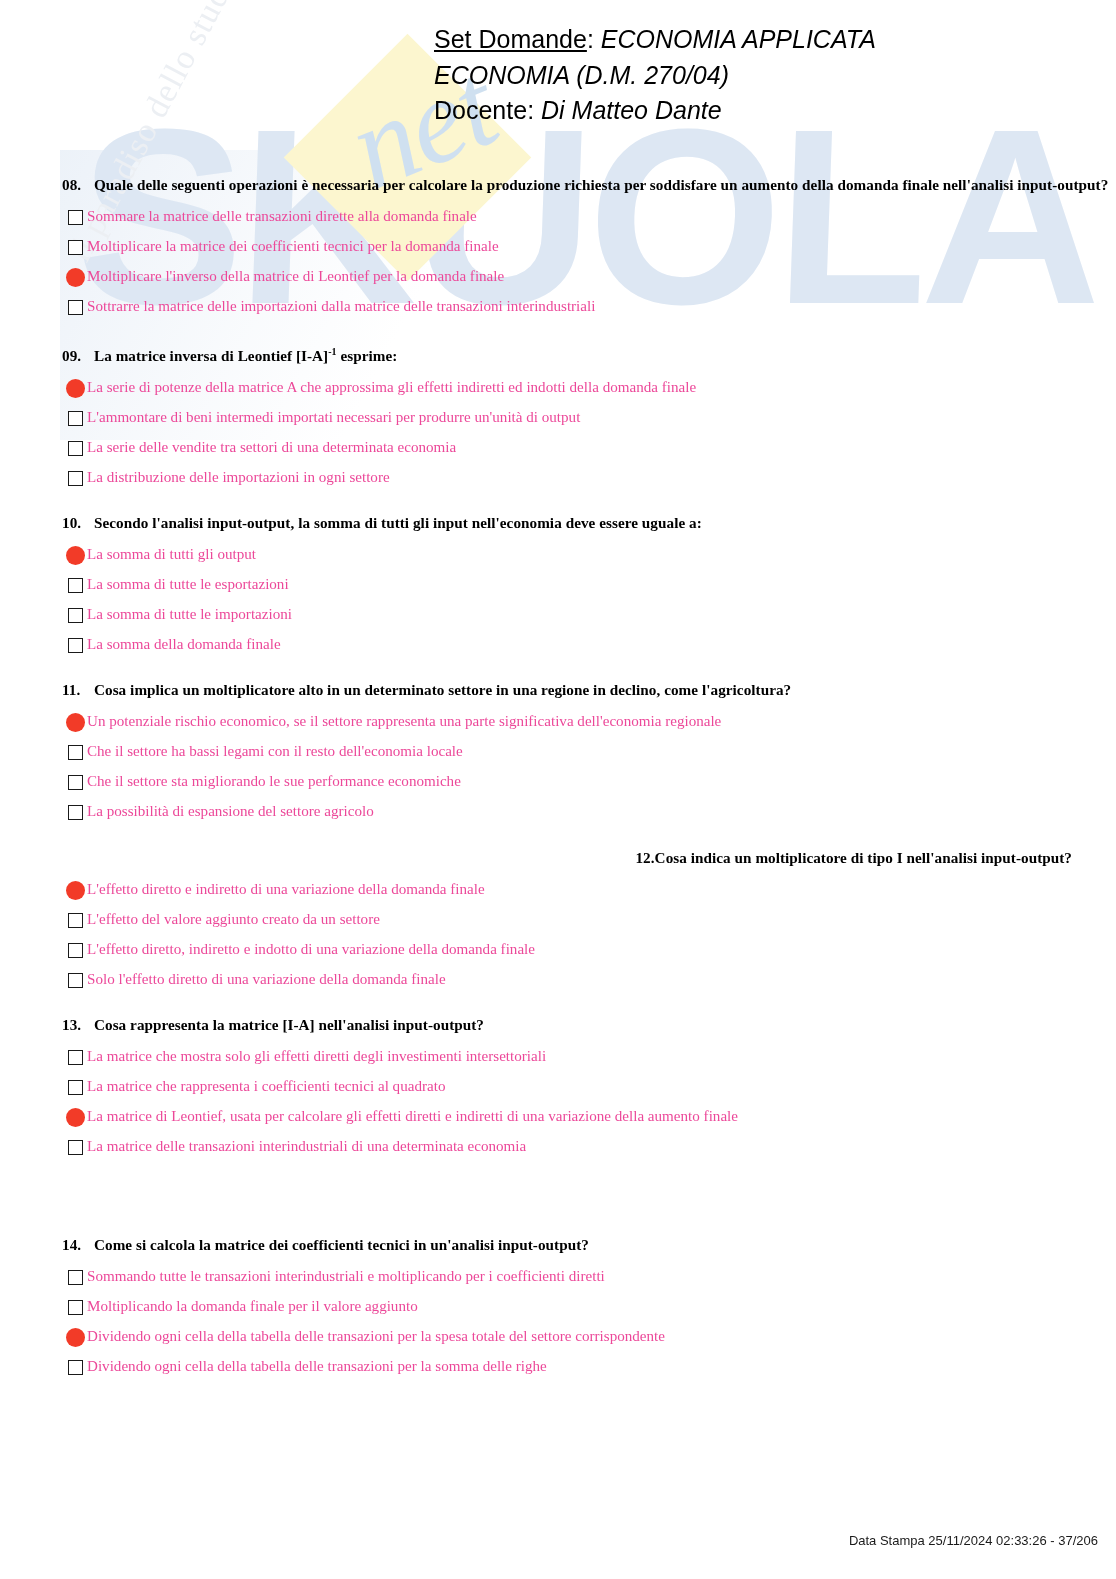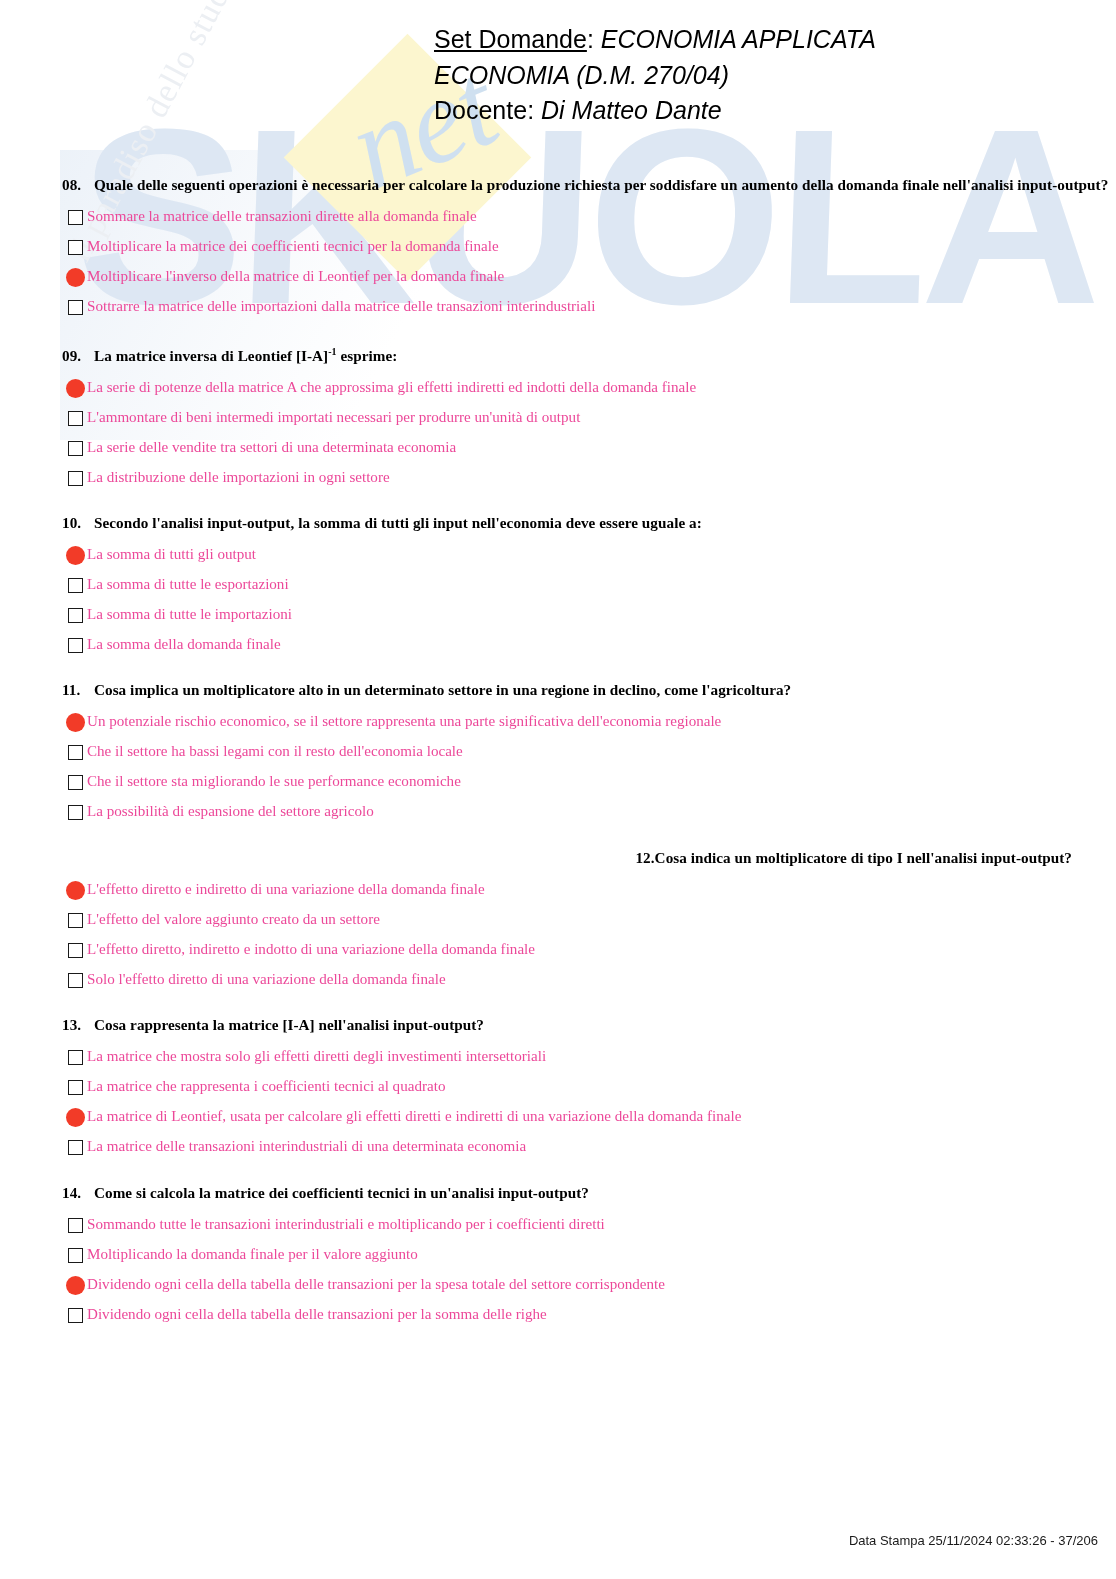--- a/index.html
+++ b/index.html
@@ -322,7 +322,7 @@
           </div>
           <div class="option">
             <span class="marker checked"></span>
-            <span class="option-text">La matrice di Leontief, usata per calcolare gli effetti diretti e indiretti di una variazione della domanda finale</span>
+            <span class="option-text">La matrice di Leontief, usata per calcolare gli effetti diretti e indiretti di una variazione della aumento finale</span>
           </div>
           <div class="option">
             <span class="marker unchecked"></span>

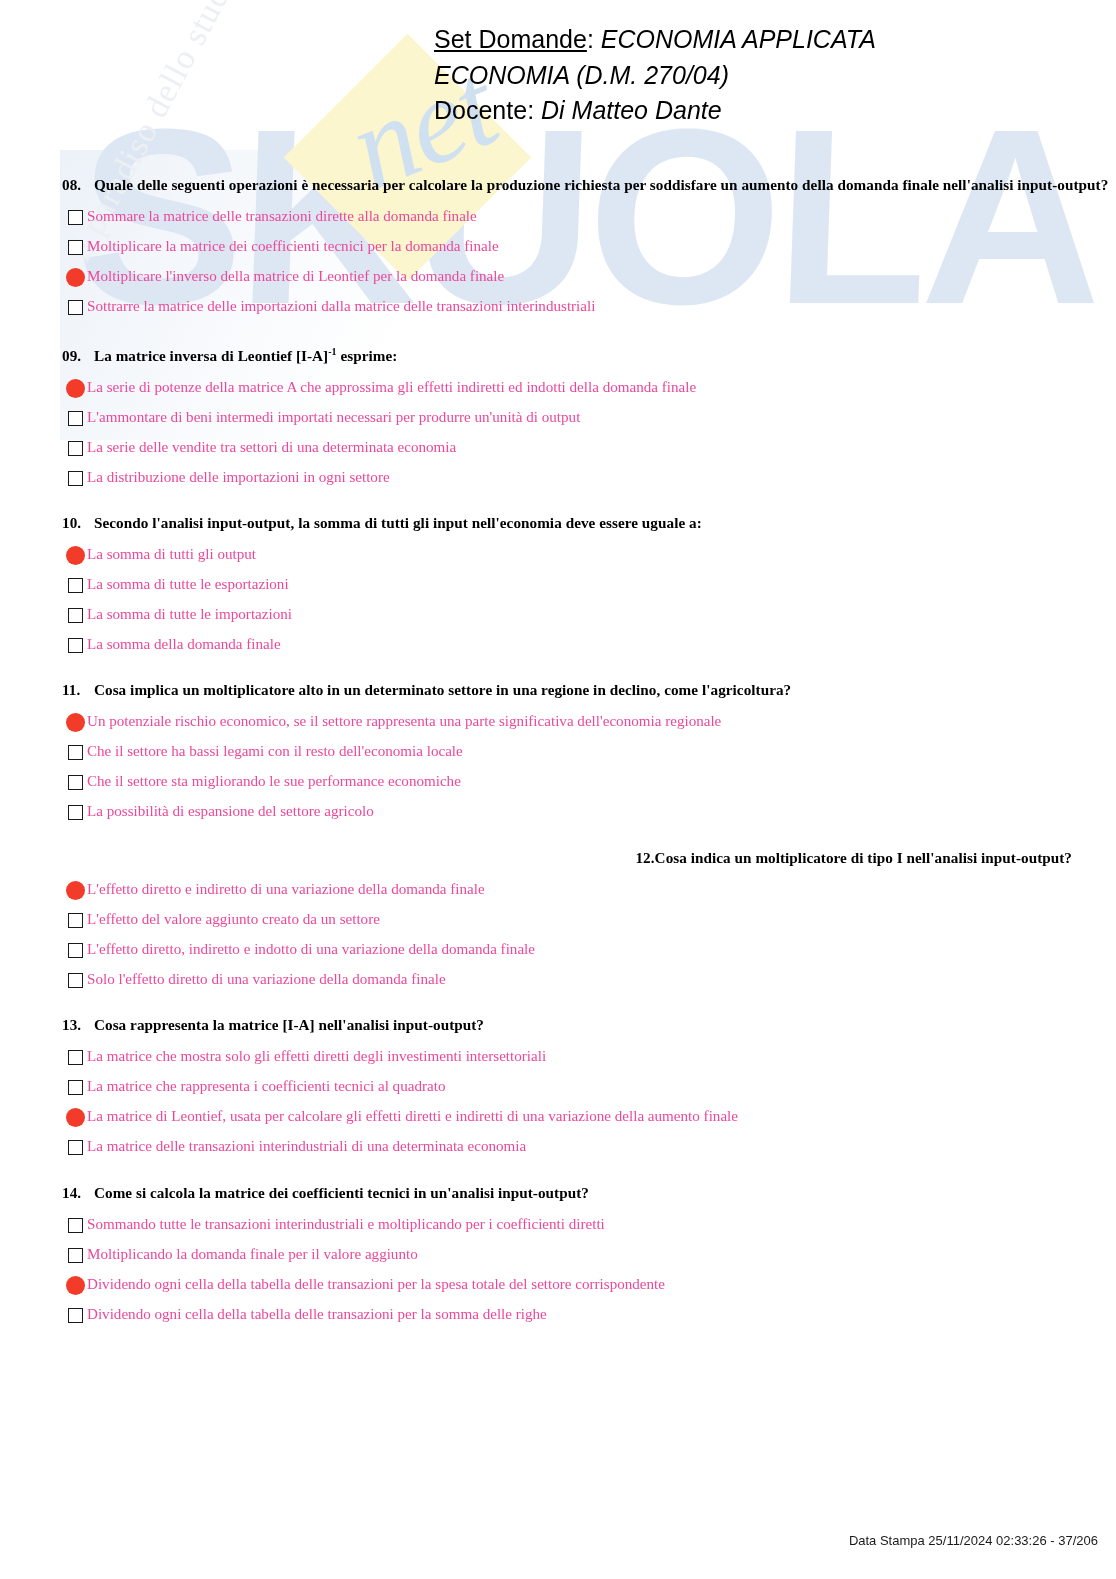--- a/index.html
+++ b/index.html
@@ -330,7 +330,7 @@
           </div>
         </div>
       </div>
-      <div class="question-block" style="top: 1184px;">
+      <div class="question-block" style="top: 1236px;">
         <div class="q-title"><span class="q-num">14.</span><span>Come si calcola la matrice dei coefficienti tecnici in un'analisi input-output?</span></div>
         <div class="options">
           <div class="option">

